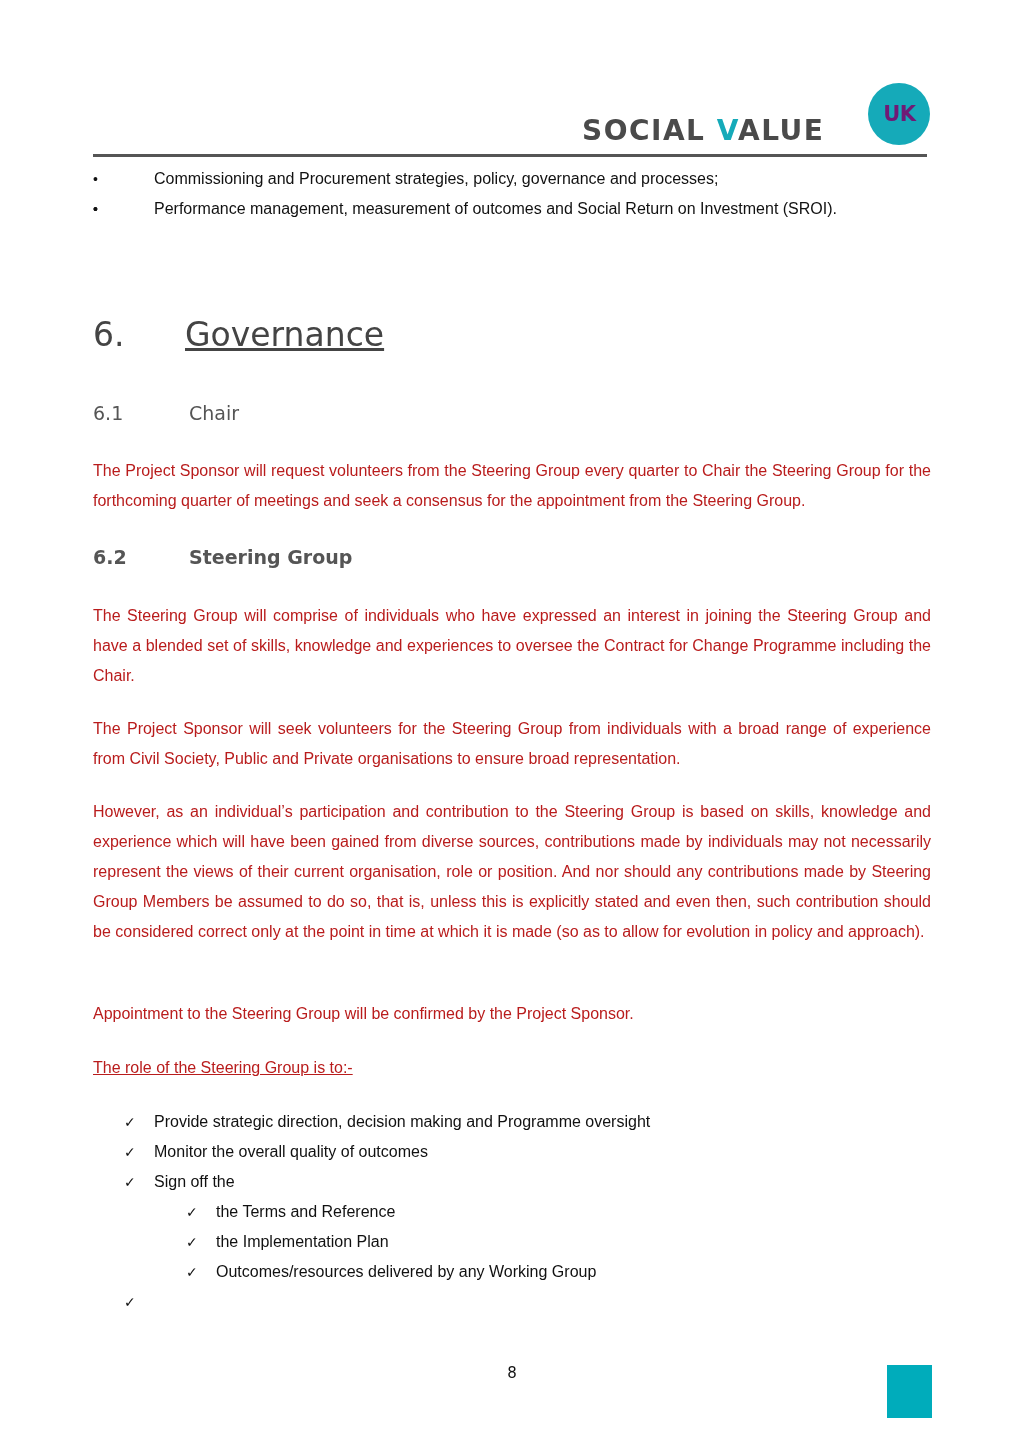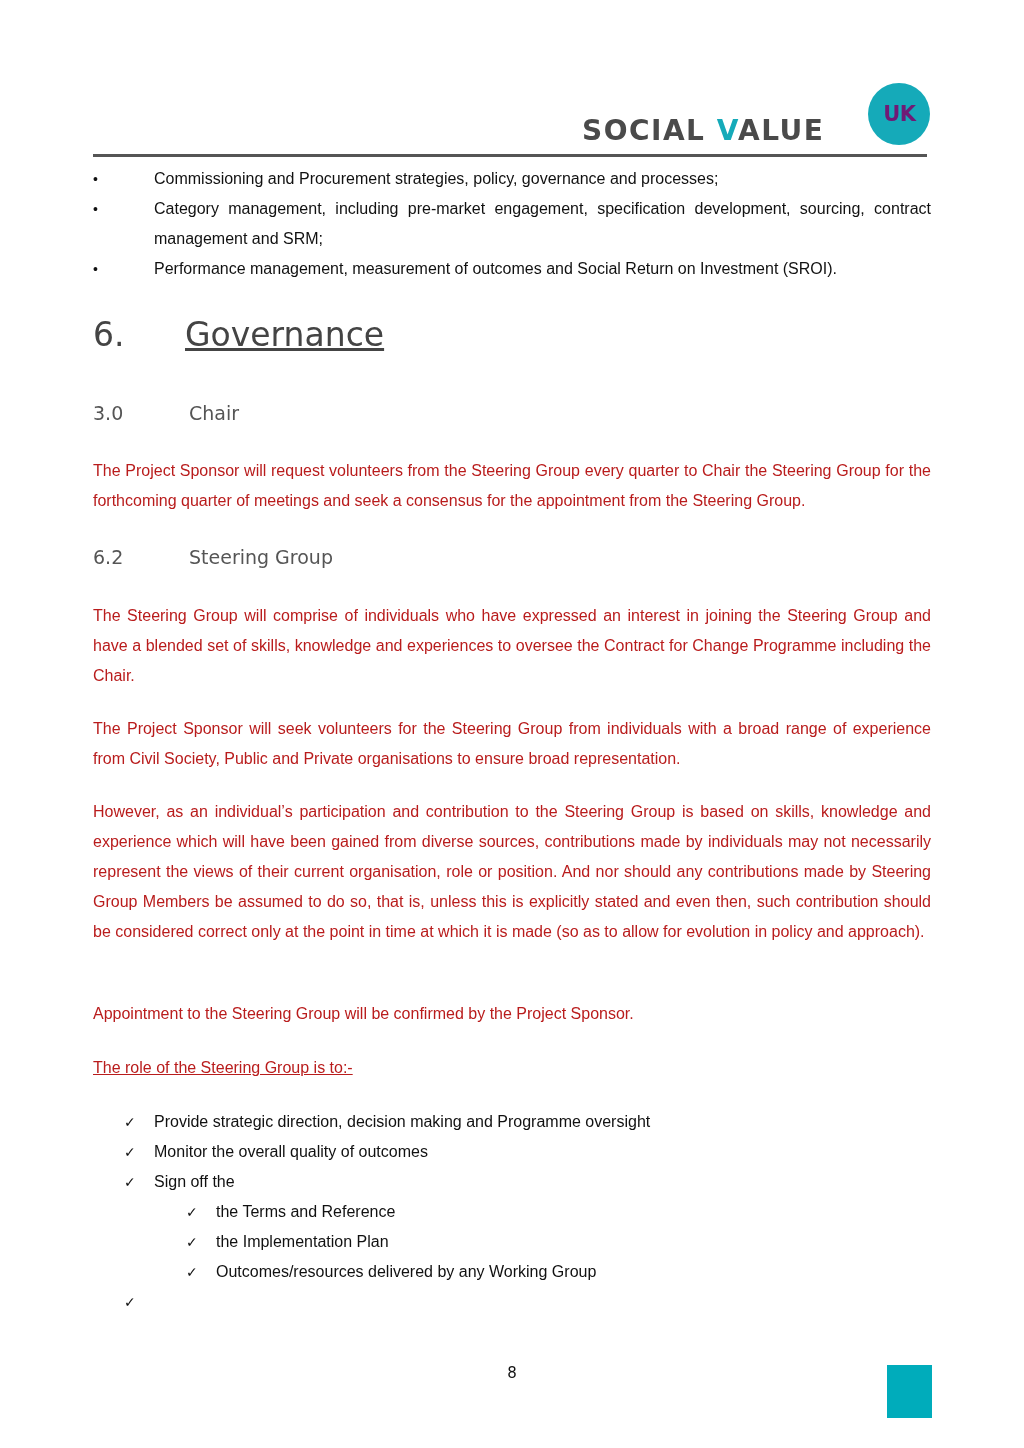--- a/index.html
+++ b/index.html
@@ -185,7 +185,6 @@
     </li>
     <li>
       <span class="bullet">•</span>
-      <span>Category management, including pre-market engagement, specification development, sourcing, contract management and SRM;</span>
     </li>
     <li>
       <span class="bullet">•</span>

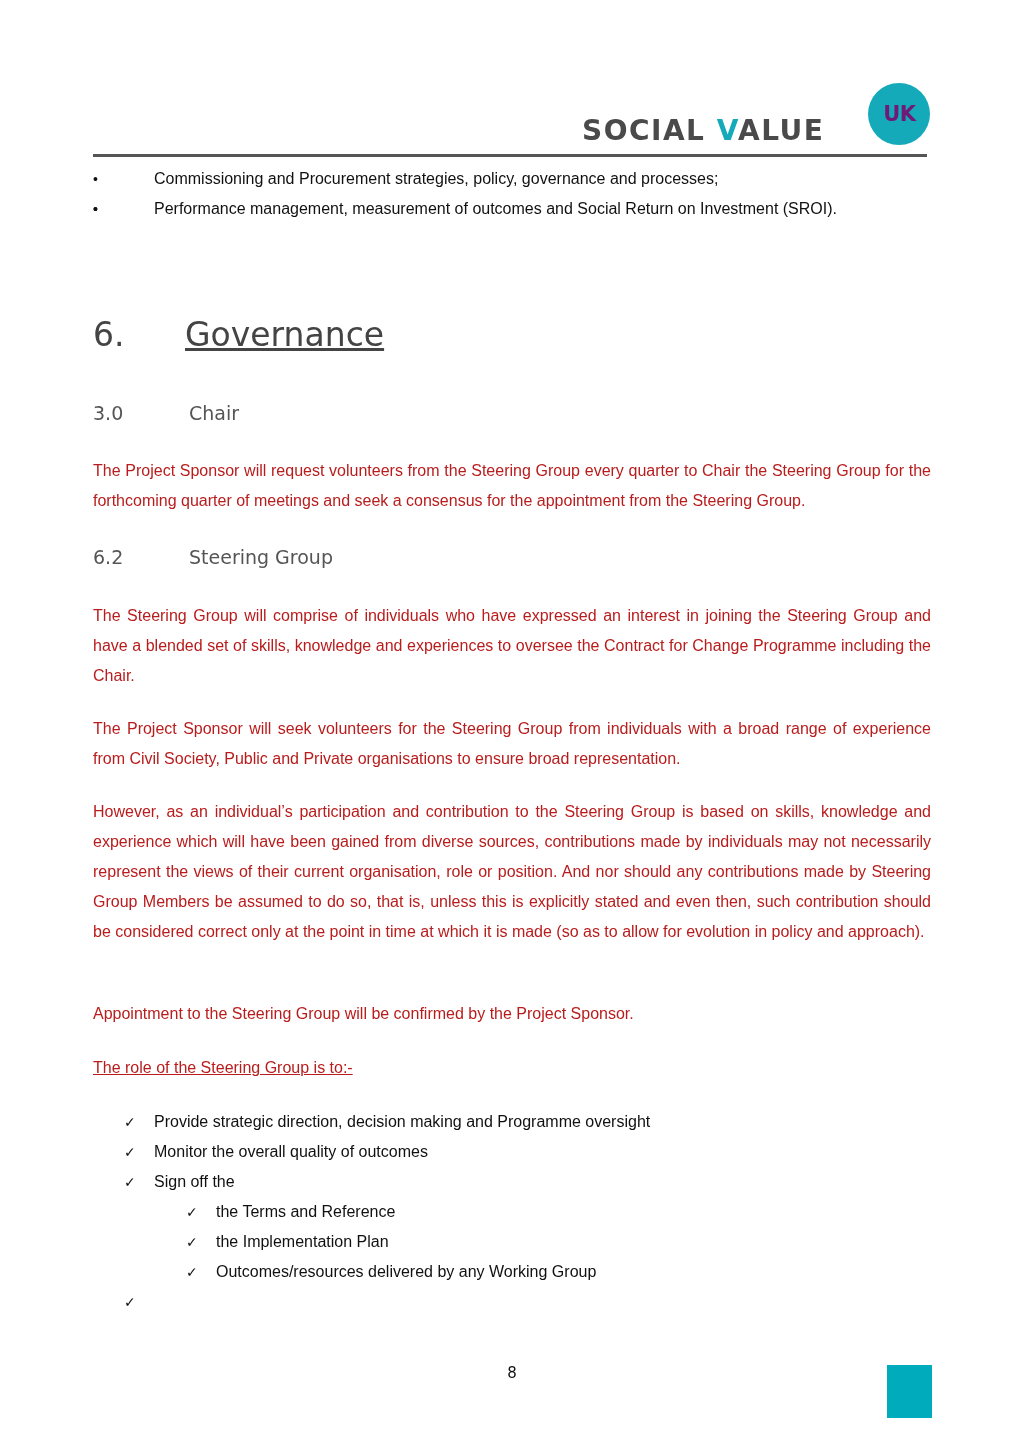--- a/index.html
+++ b/index.html
@@ -197,7 +197,7 @@
   </h1>
 
   <h2 class="sub" style="top:399px;">
-    <span class="num">3.0</span><span>Chair</span>
+    <span class="num">6.1</span><span>Chair</span>
   </h2>
   <p class="text justify" style="left:93px; top:456px; width:838px; margin:0;">The Project Sponsor will request volunteers from the Steering Group every quarter to Chair the Steering Group for the forthcoming quarter of meetings and seek a consensus for the appointment from the Steering Group.</p>
 

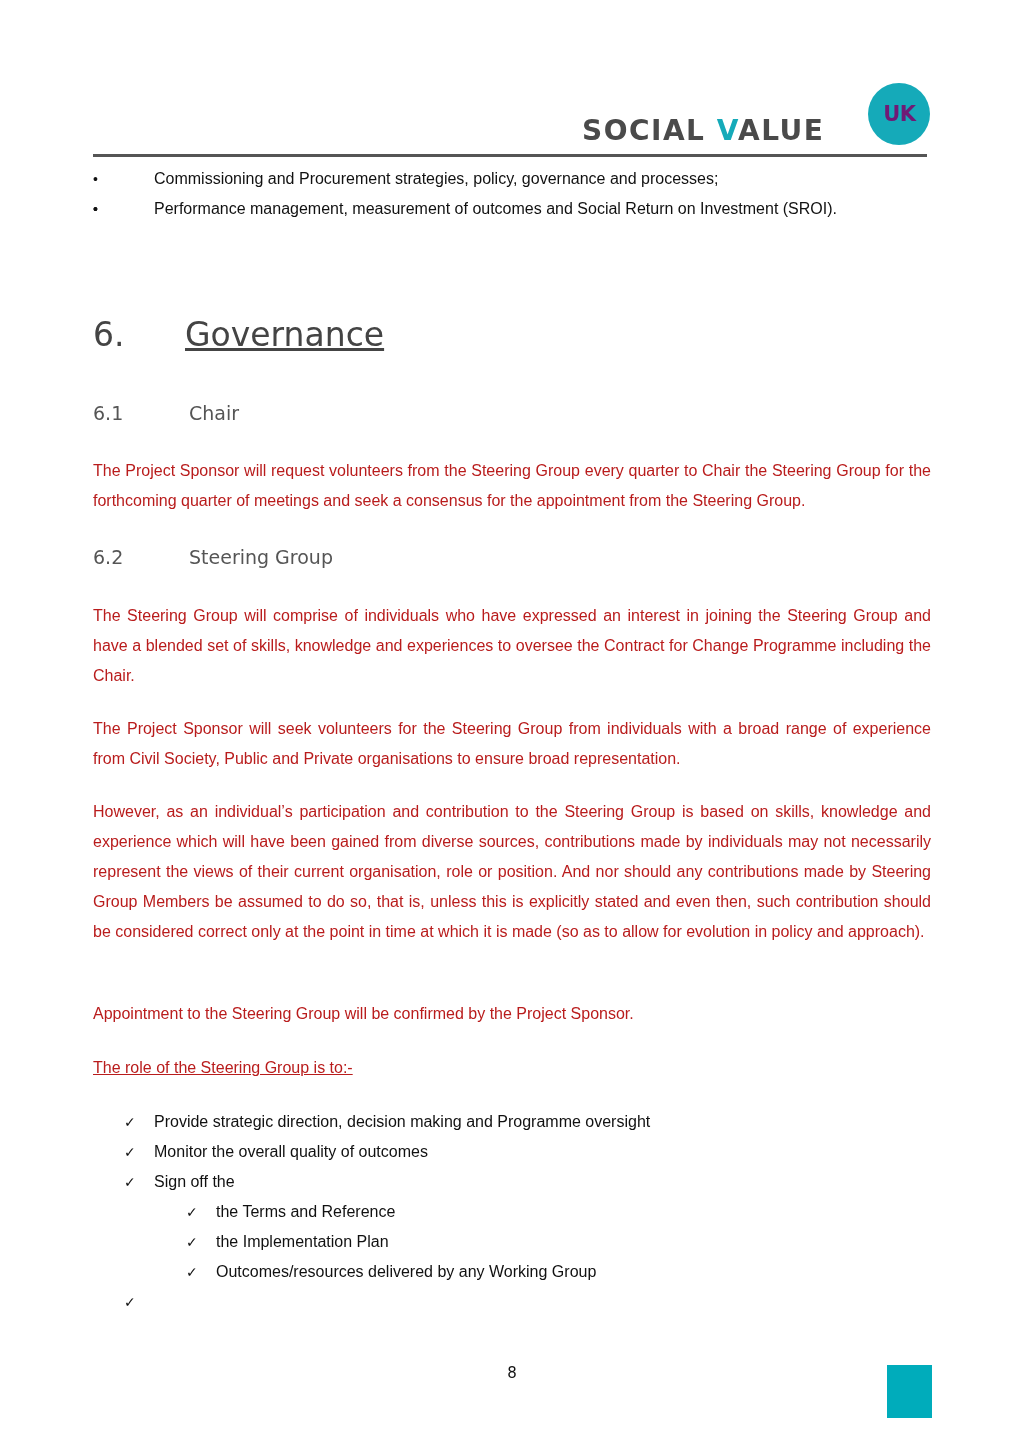--- a/index.html
+++ b/index.html
@@ -201,7 +201,7 @@
   </h2>
   <p class="text justify" style="left:93px; top:456px; width:838px; margin:0;">The Project Sponsor will request volunteers from the Steering Group every quarter to Chair the Steering Group for the forthcoming quarter of meetings and seek a consensus for the appointment from the Steering Group.</p>
 
-  <h2 class="sub" style="top:543px;">
+  <h2 class="sub" style="top:543px;font-weight:bold;">
     <span class="num">6.2</span><span>Steering Group</span>
   </h2>
   <p class="text justify" style="left:93px; top:714px; width:838px; margin:0;">The Project Sponsor will seek volunteers for the Steering Group from individuals with a broad range of experience from Civil Society, Public and Private organisations to ensure broad representation.</p>

